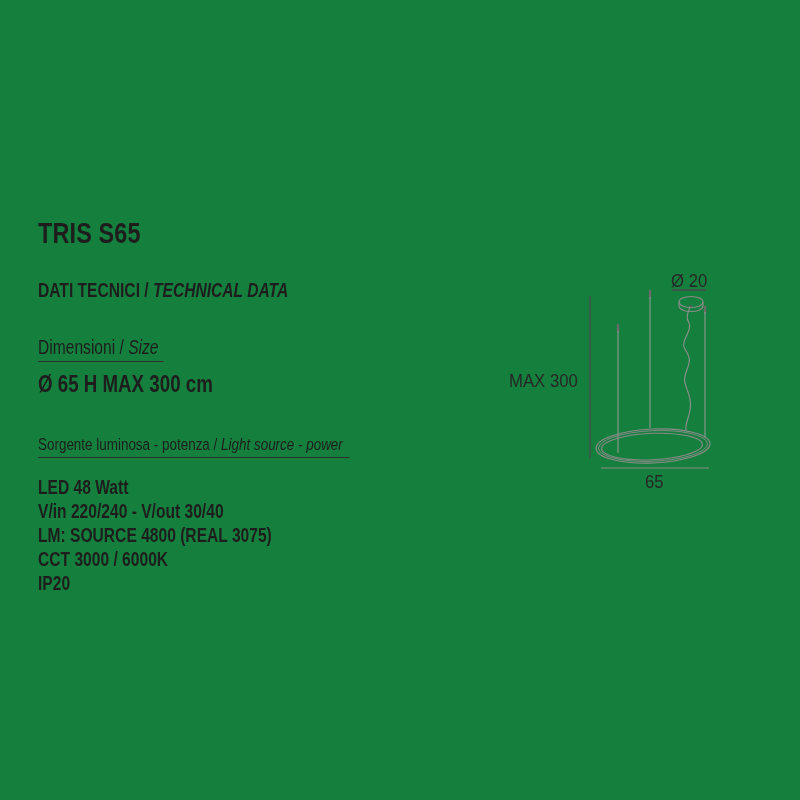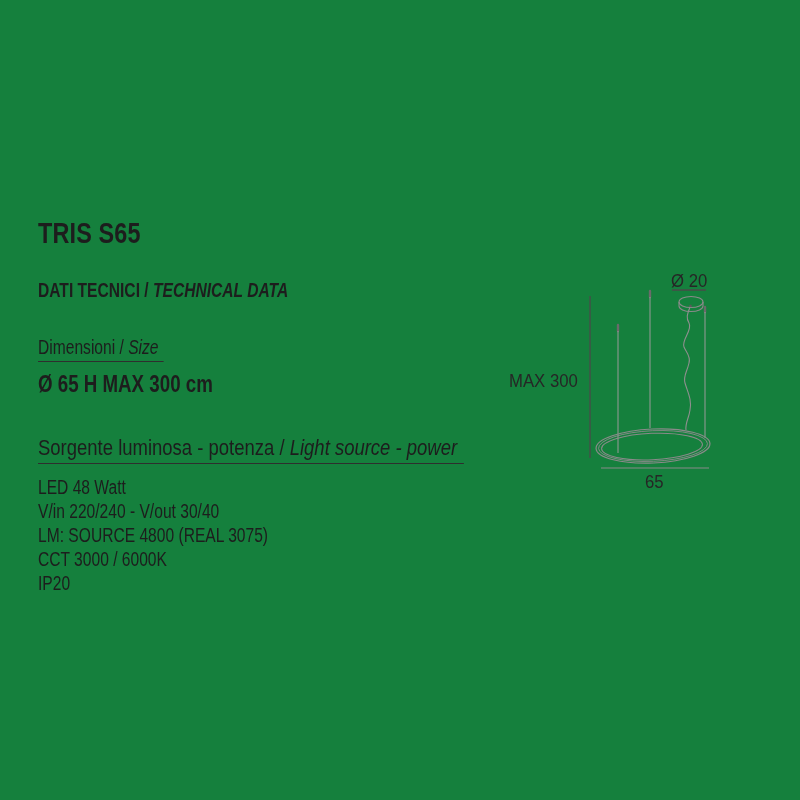--- a/index.html
+++ b/index.html
@@ -48,7 +48,7 @@
 
   .source-head {
     left: 38px; top: 436px;
-    font-size: 22px; font-weight: normal; line-height: 1.1;
+    font-size: 16px; font-weight: normal; line-height: 1.1;
   }
   .source-head .inner {
     display: inline-block;

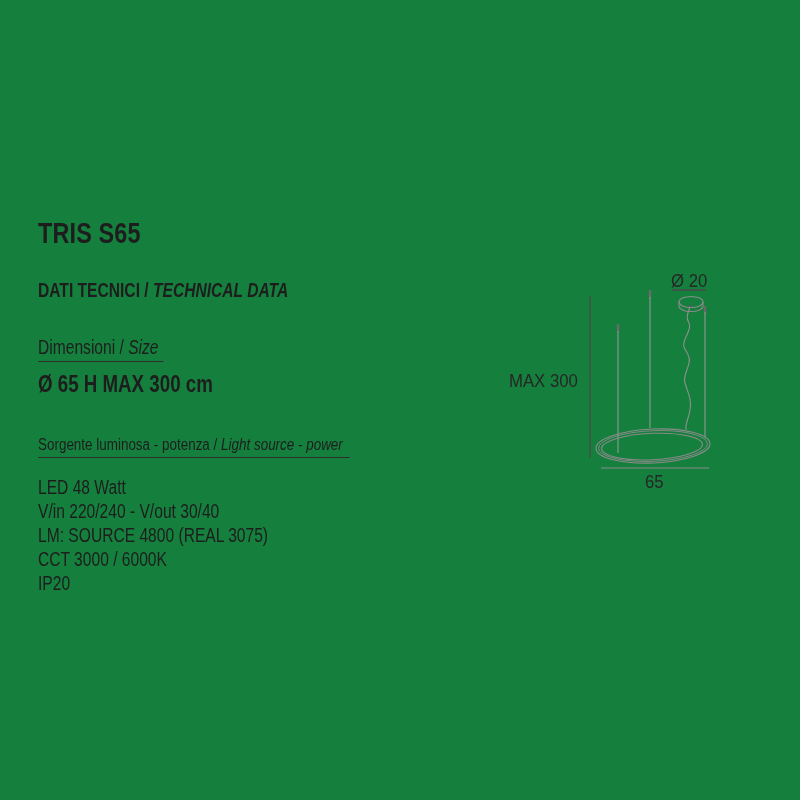--- a/index.html
+++ b/index.html
@@ -18,7 +18,7 @@
   .cond { display: inline-block; transform: scaleX(0.8); transform-origin: 0 50%; white-space: nowrap; }
   .cond78 { display: inline-block; transform: scaleX(0.78); transform-origin: 0 50%; white-space: nowrap; }
 
-  .abs { position: absolute; }
+  .abs { position: absolute; font-weight: bold; }
 
   .title {
     left: 38px; top: 217px;

